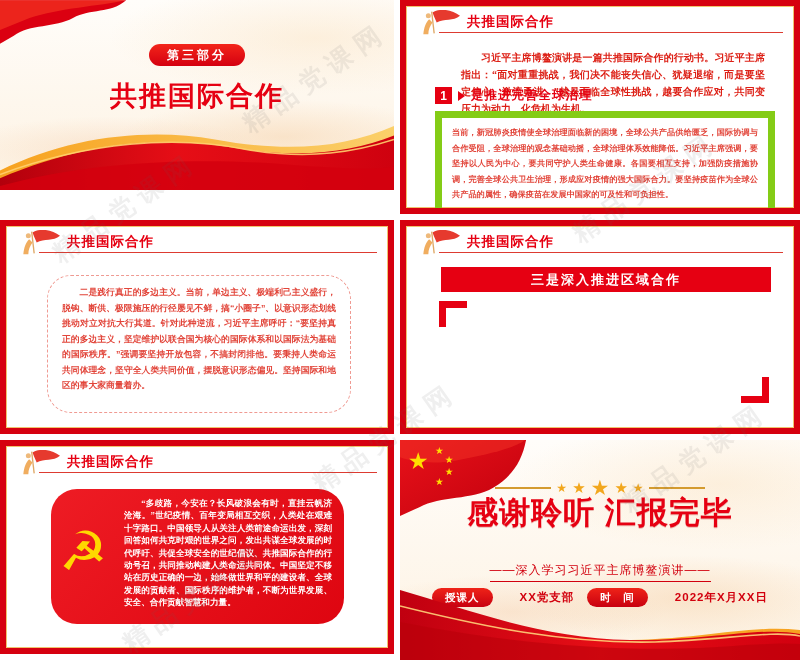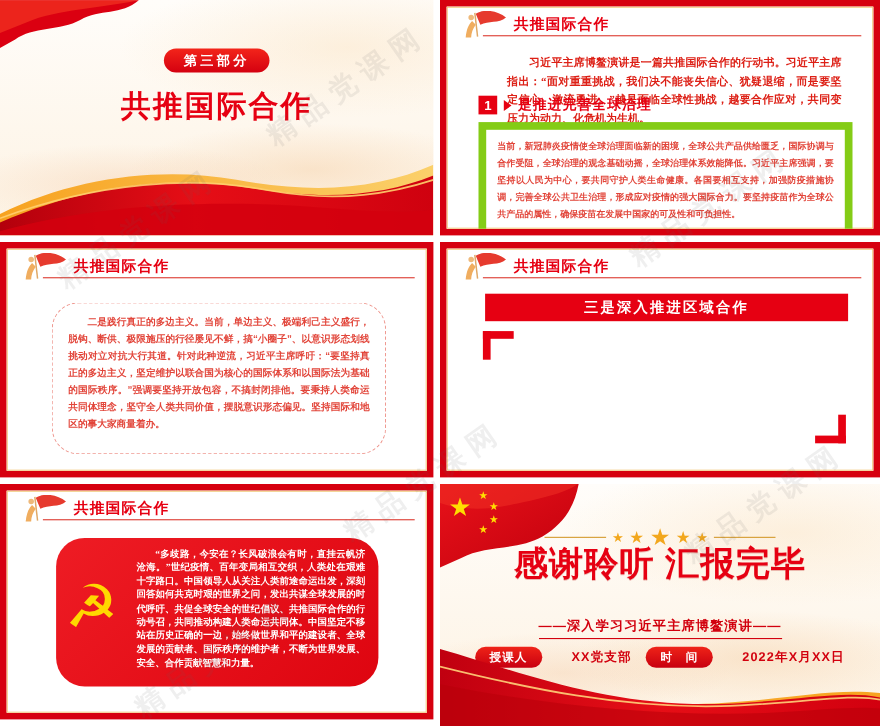--- a/index.html
+++ b/index.html
@@ -99,7 +99,7 @@
 
 <div id="canvas">
 
-  <section class="slide warmbg" style="left:0;top:0;width:394px;height:214px;">
+  <section class="slide warmbg" style="left:0;top:0;width:394px;height:190px;">
     <svg class="ribbon" viewBox="0 0 140 46">
       <path d="M0,0 L128,0 C112,14 92,8 74,18 C56,28 30,24 14,36 L0,44 Z" fill="#db0011"></path>
       <path d="M0,0 L128,0 C100,6 60,8 30,18 L0,30 Z" fill="#ef2a1f" opacity="0.85"></path>

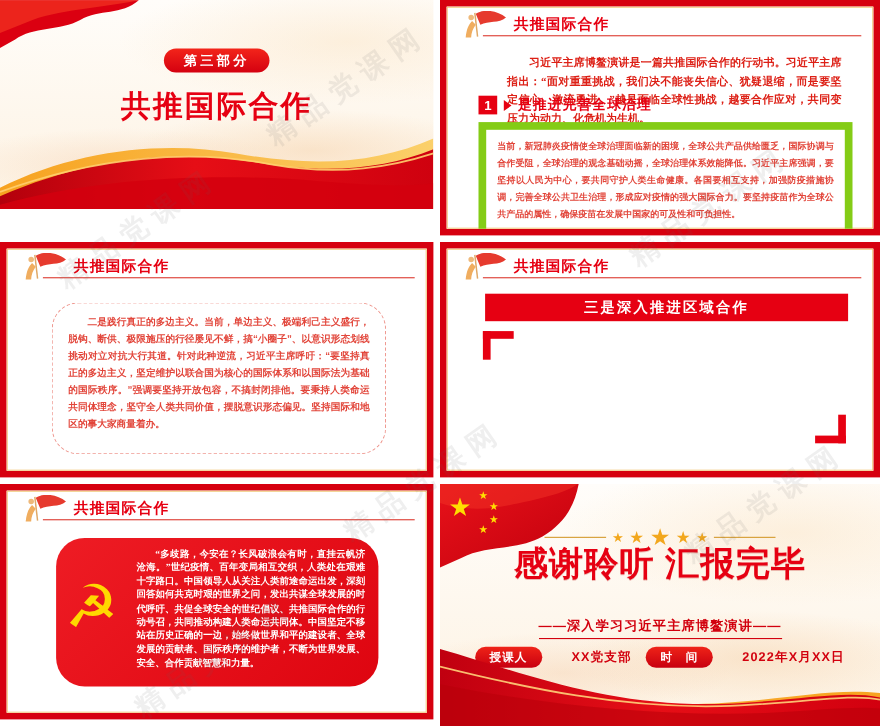--- a/index.html
+++ b/index.html
@@ -82,7 +82,7 @@
     color:#e60012;font-size:31px;font-weight:bold;letter-spacing:1px;
     text-shadow:0 1px 0 rgba(180,0,0,.25);}
   .back-sub{position:absolute;left:0;right:0;top:120px;text-align:center;}
-  .back-sub span{display:inline-block;color:#d2000e;font-weight:bold;font-size:12px;
+  .back-sub span{display:inline-block;color:#d2000e;font-weight:normal;font-size:12px;
     letter-spacing:1px;border-bottom:1px solid #d2000e;padding-bottom:2px;}
   .pill-row{position:absolute;left:0;right:0;top:148px;display:flex;align-items:center;
     justify-content:center;gap:11px;}

